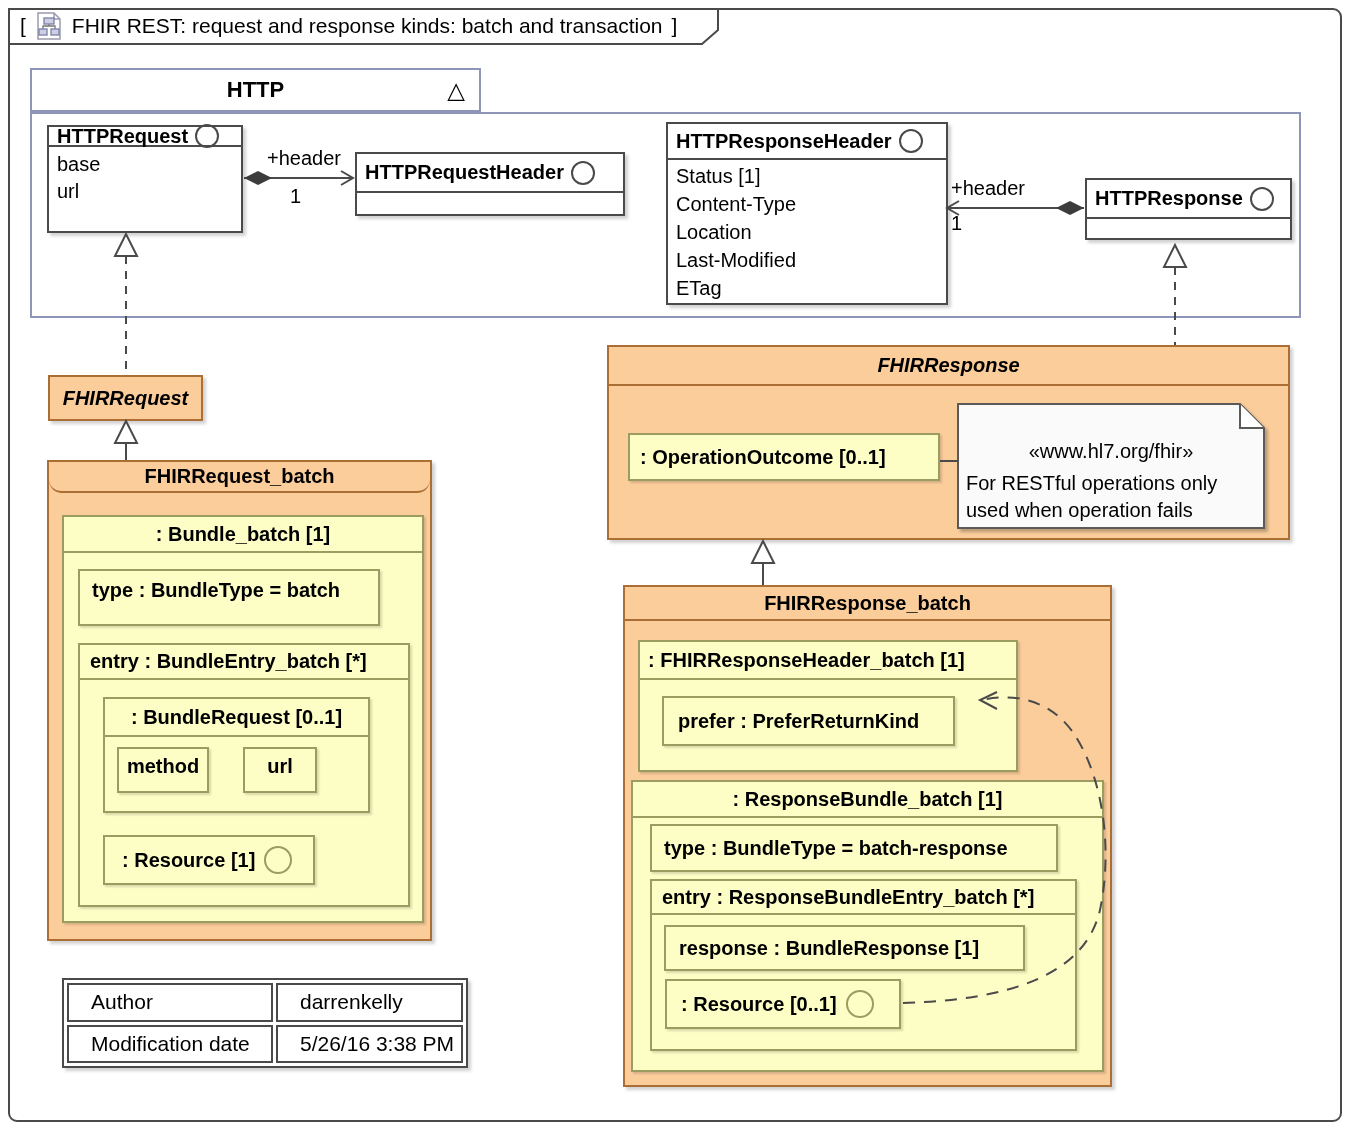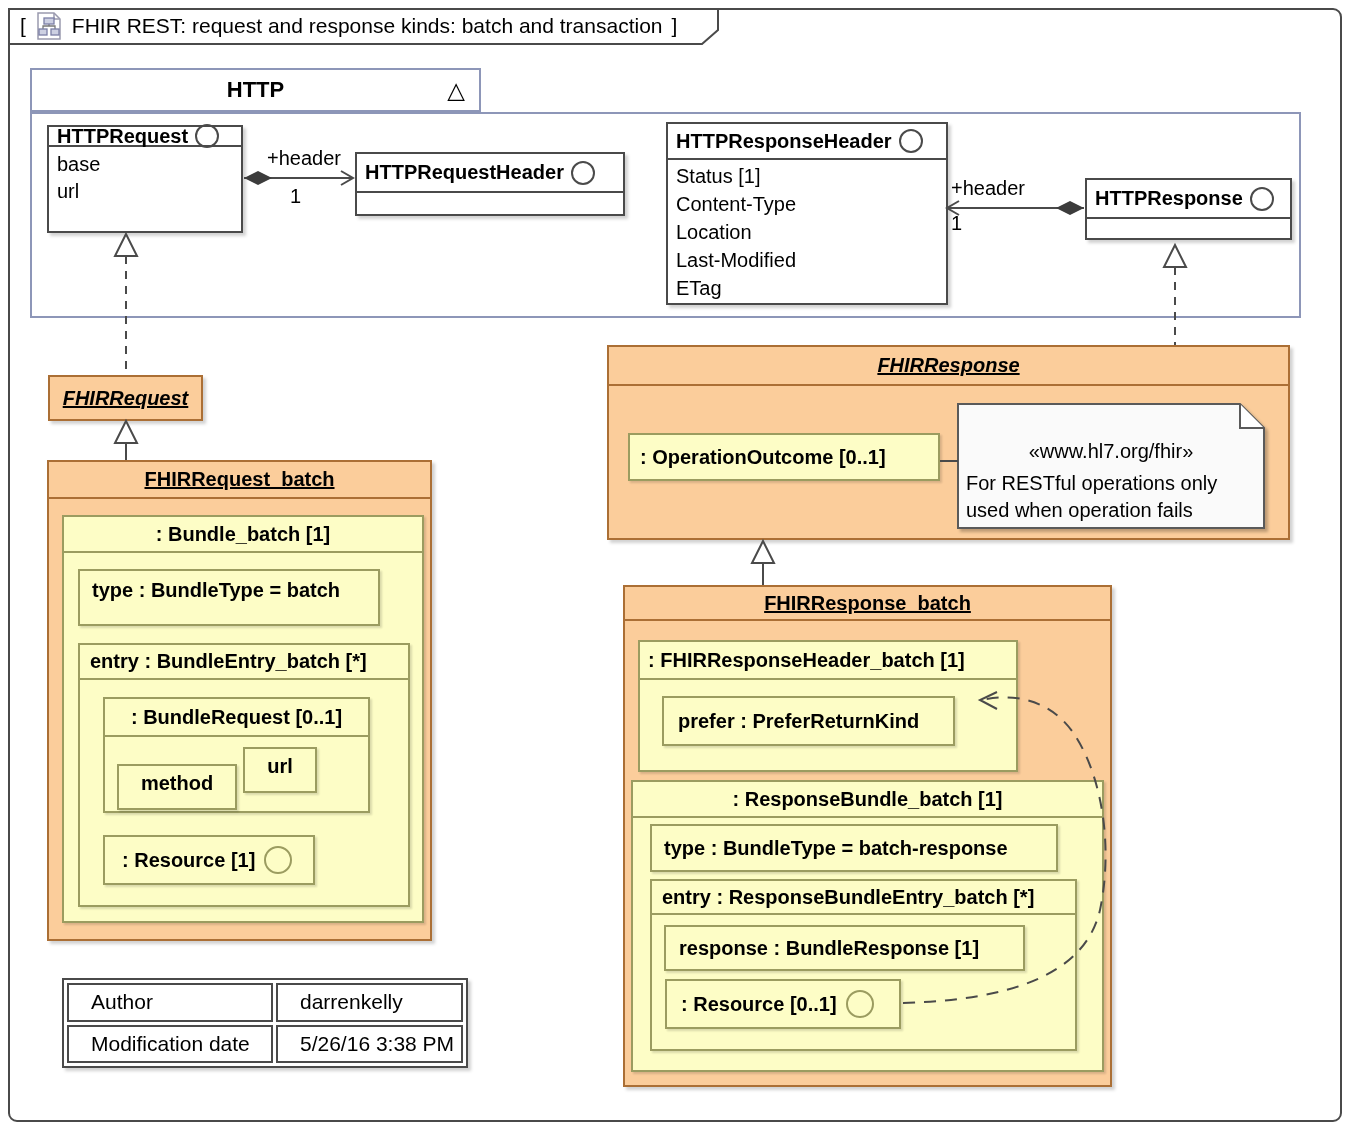--- a/index.html
+++ b/index.html
@@ -13,7 +13,7 @@
   .ball{width:24px;height:24px;border:2px solid var(--class-border,#4a4a4a);border-radius:50%;flex:none;box-sizing:border-box;}
   .ball-o{width:28px;height:28px;border:2px solid var(--yellow-border,#9b9c60);border-radius:50%;flex:none;box-sizing:border-box;}
   .attrs{border-top:2px solid var(--class-border,#4a4a4a);font-size:20px;padding:4px 8px;box-sizing:border-box;}
-  .orange{background:var(--orange-fill,#fbcd9b);border:2px solid var(--orange-border,#ab6f35);text-decoration:underline;}
+  .orange{background:var(--orange-fill,#fbcd9b);border:2px solid var(--orange-border,#ab6f35);}
   .o-hdr{font-weight:bold;font-size:20px;display:flex;align-items:center;justify-content:center;
          border-bottom:2px solid var(--orange-border,#ab6f35);box-sizing:border-box;}
   .yellow{background:var(--yellow-fill,#fdfdc6);border:2px solid var(--yellow-border,#9b9c60);}

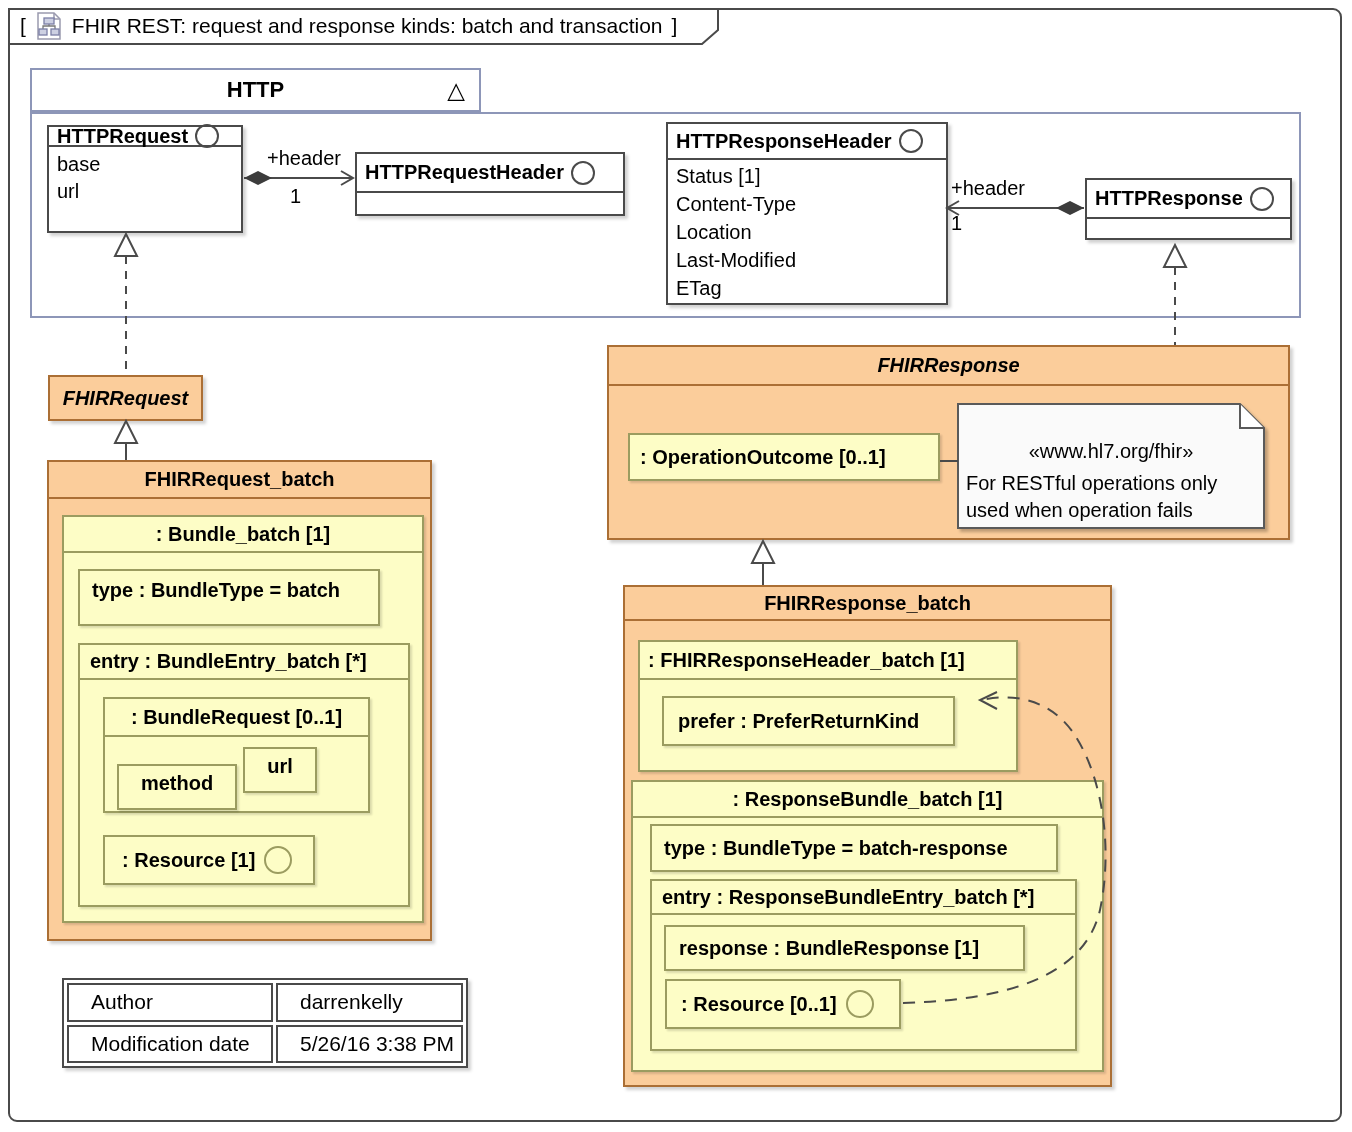--- a/index.html
+++ b/index.html
@@ -118,7 +118,7 @@
   </div>
 
   <div class="box orange sh" style="left:47px;top:460px;width:385px;height:481px;">
-    <div class="o-hdr" style="height:37px;">FHIRRequest_batch</div>
+    <div class="o-hdr" style="height:31px;border-radius:13px;">FHIRRequest_batch</div>
   </div>
   <div class="box yellow shs" style="left:62px;top:515px;width:362px;height:408px;">
     <div class="y-hdr center" style="height:36px;">: Bundle_batch [1]</div>

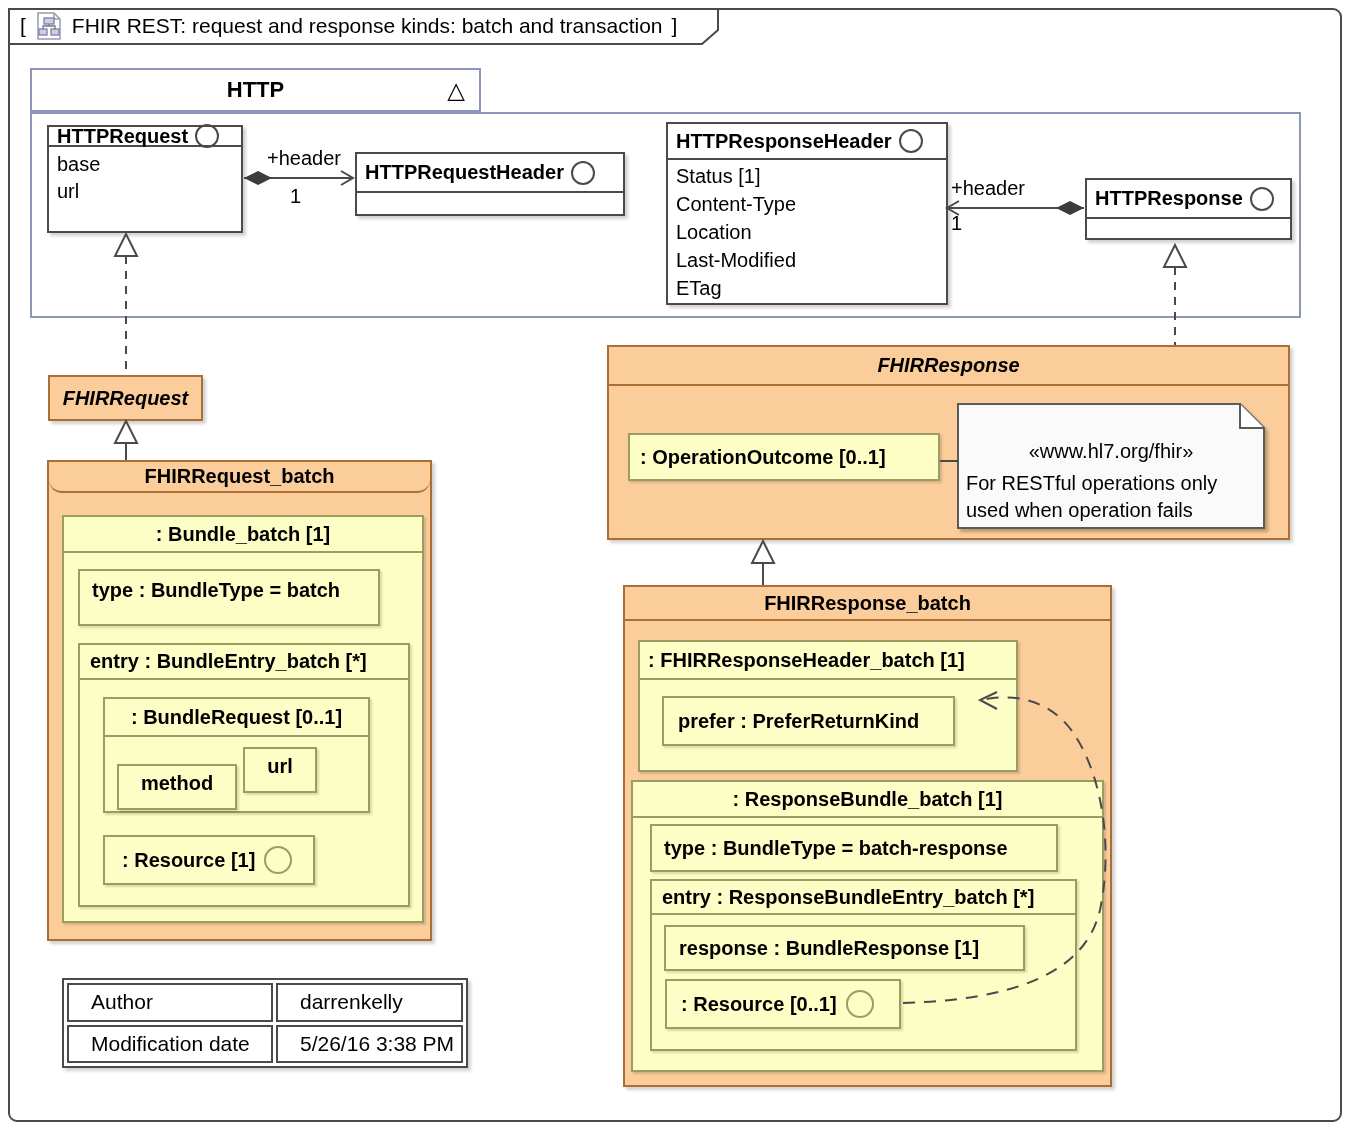--- a/index.html
+++ b/index.html
@@ -132,7 +132,7 @@
   <div class="box yellow shs" style="left:103px;top:697px;width:267px;height:116px;">
     <div class="y-hdr center" style="height:38px;">: BundleRequest [0..1]</div>
   </div>
-  <div class="box yellow shs y-lbl" style="left:117px;top:764px;width:120px;height:46px;align-items:flex-start;justify-content:center;padding-top:6px;">
+  <div class="box yellow shs y-lbl" style="left:117px;top:747px;width:92px;height:46px;align-items:flex-start;justify-content:center;padding-top:6px;">
     <span>method</span>
   </div>
   <div class="box yellow shs y-lbl" style="left:243px;top:747px;width:74px;height:46px;align-items:flex-start;justify-content:center;padding-top:6px;">

